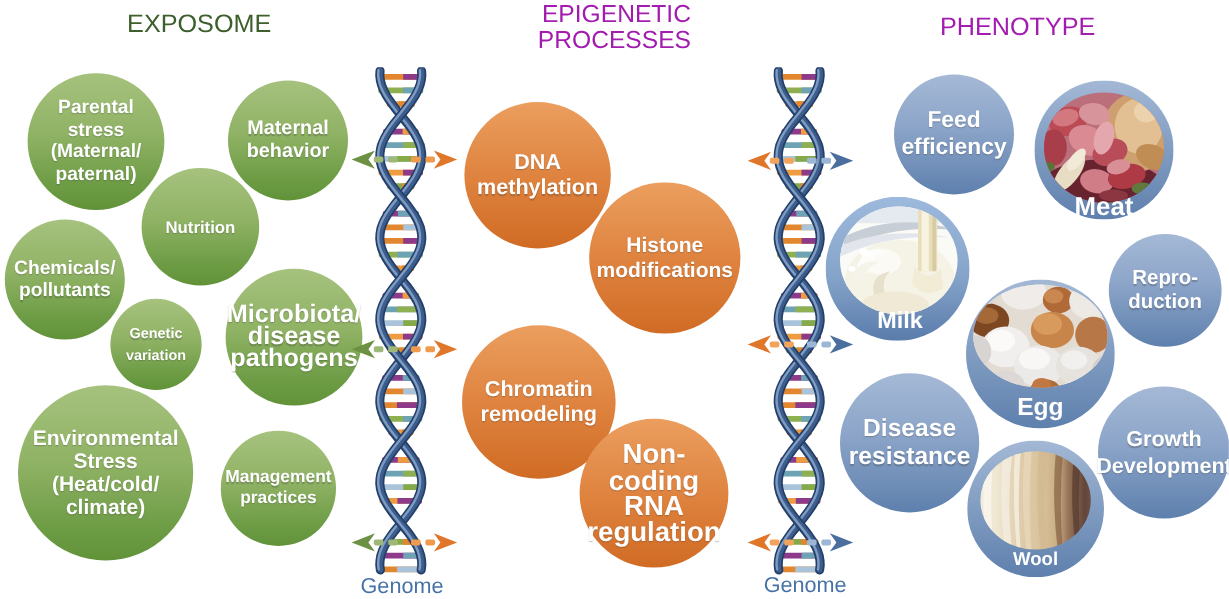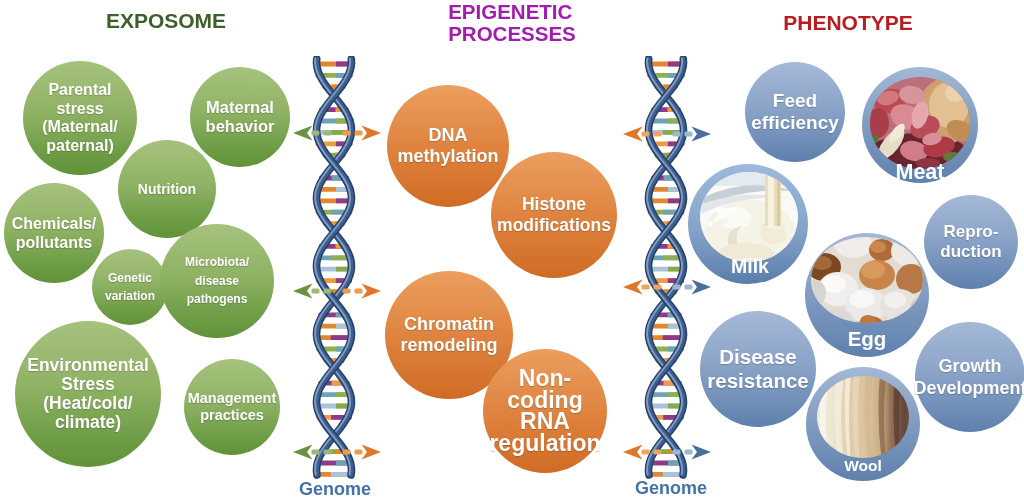--- a/index.html
+++ b/index.html
@@ -3,7 +3,7 @@
 <style>
 html,body{margin:0;padding:0;background:#ffffff;width:1024px;height:499px;overflow:hidden}
 body{font-family:"Liberation Sans",sans-serif;position:relative}
-.ti{position:absolute;font-weight:bold;text-align:left;transform:translate(-50%,-50%);white-space:nowrap}
+.ti{position:absolute;font-weight:normal;text-align:right;transform:translate(-50%,-50%);white-space:nowrap}
 .c{position:absolute;border-radius:50%;display:flex;align-items:center;justify-content:center;
    text-align:center;color:#fff;font-weight:bold;text-shadow:0 1px 1px rgba(50,50,50,0.3)}
 .g{background:linear-gradient(180deg,#a6c27e 0%,#8fb264 45%,#6a9a42 85%,#629238 100%)}

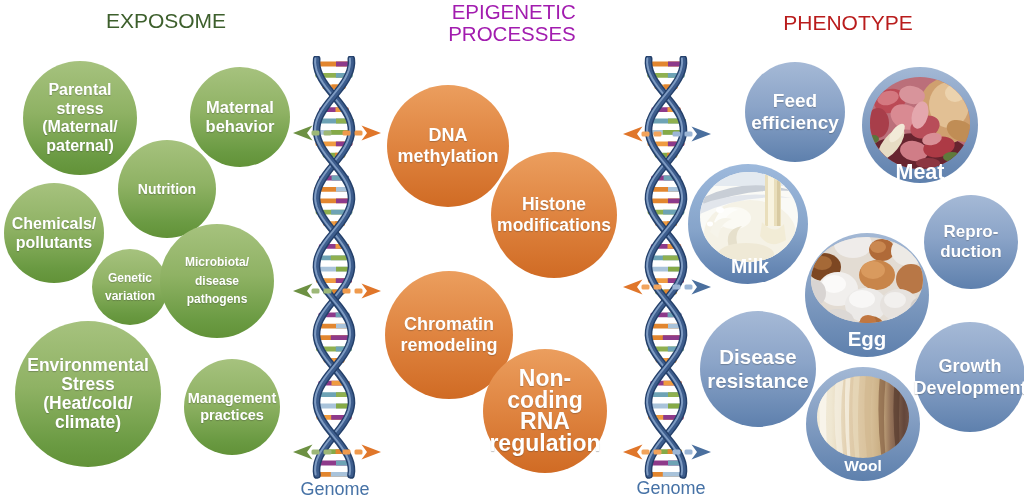--- a/index.html
+++ b/index.html
@@ -13,7 +13,7 @@
 </style></head><body>
 <div class="ti" style="left:166px;top:21px;font-size:21px;color:#3d5f2c">EXPOSOME</div>
 <div class="ti" style="left:512px;top:23px;font-size:20.5px;color:#a21caf;line-height:22px">EPIGENETIC<br>PROCESSES</div>
-<div class="ti" style="left:848px;top:23px;font-size:21px;color:#b91c1c">PHENOTYPE</div>
+<div class="ti" style="left:848px;top:23px;font-size:21px;color:#a21caf">PHENOTYPE</div>
 <div class="c g" style="left:23px;top:61px;width:114px;height:114px;font-size:16px;line-height:18.5px">Parental<br>stress<br>(Maternal/<br>paternal)</div>
 <div class="c g" style="left:190px;top:67px;width:100px;height:100px;font-size:16.5px;line-height:19.5px">Maternal<br>behavior</div>
 <div class="c g" style="left:118px;top:140px;width:98px;height:98px;font-size:14px;line-height:23px">Nutrition</div>

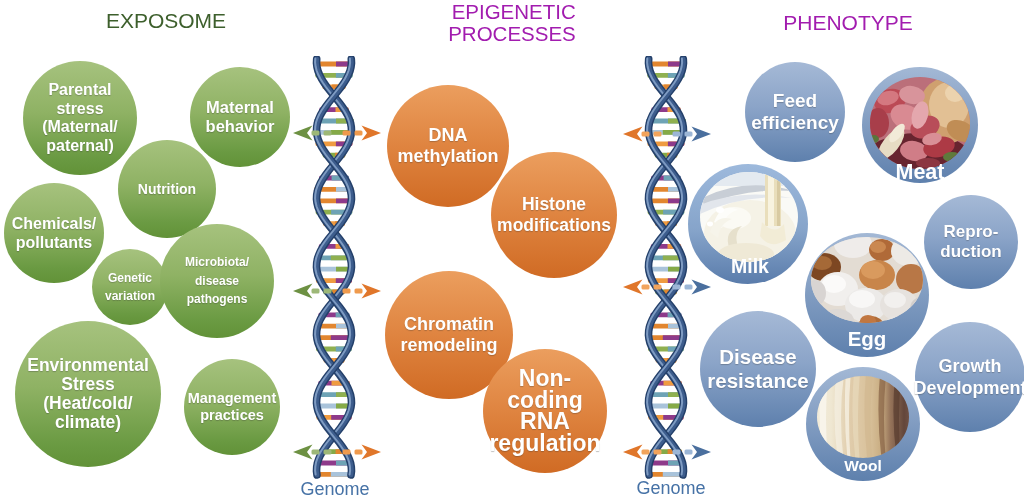--- a/index.html
+++ b/index.html
@@ -19,7 +19,7 @@
 <div class="c g" style="left:118px;top:140px;width:98px;height:98px;font-size:14px;line-height:23px">Nutrition</div>
 <div class="c g" style="left:4px;top:183px;width:100px;height:100px;font-size:16px;line-height:19px">Chemicals/<br>pollutants</div>
 <div class="c g" style="left:92px;top:249px;width:76px;height:76px;font-size:12px;line-height:18.5px">Genetic<br>variation</div>
-<div class="c g" style="left:160px;top:224px;width:114px;height:114px;font-size:12px;line-height:18.5px">Microbiota/<br>disease<br>pathogens</div>
+<div class="c g" style="left:188px;top:224px;width:114px;height:114px;font-size:21px;line-height:18.5px">Microbiota/<br>disease<br>pathogens</div>
 <div class="c g" style="left:15px;top:321px;width:146px;height:146px;font-size:17.5px;line-height:19px">Environmental<br>Stress<br>(Heat/cold/<br>climate)</div>
 <div class="c g" style="left:184px;top:359px;width:96px;height:96px;font-size:14.5px;line-height:17px">Management<br>practices</div>
 <div class="c o" style="left:387px;top:85px;width:122px;height:122px;font-size:18px;line-height:21.5px">DNA<br>methylation</div>

